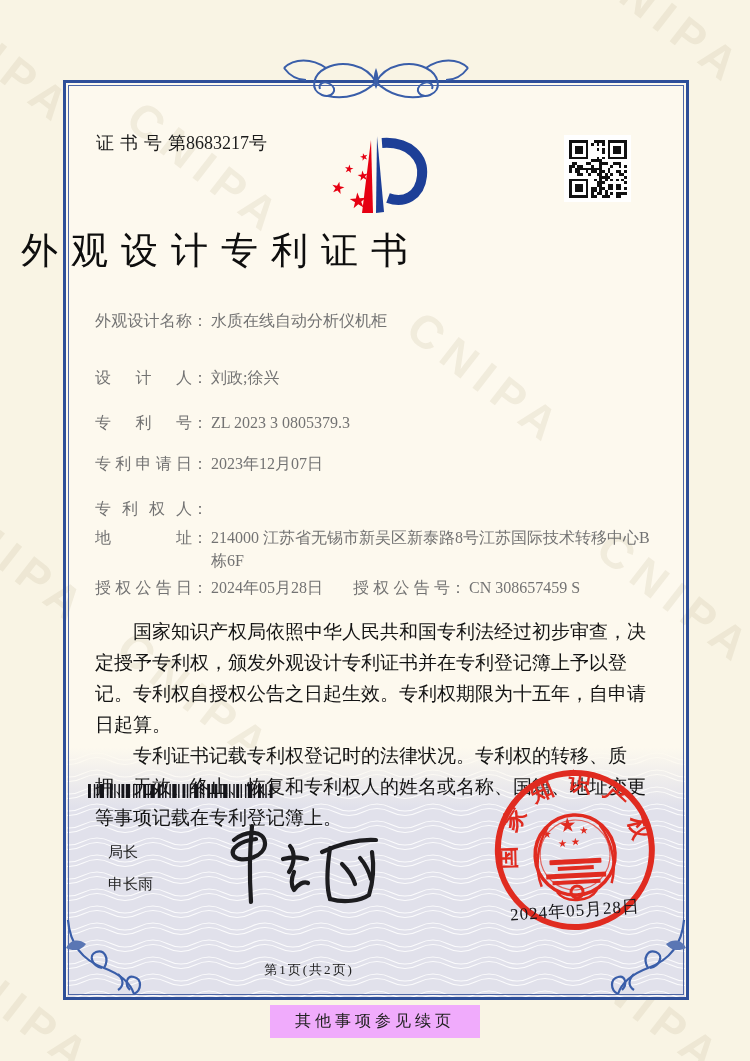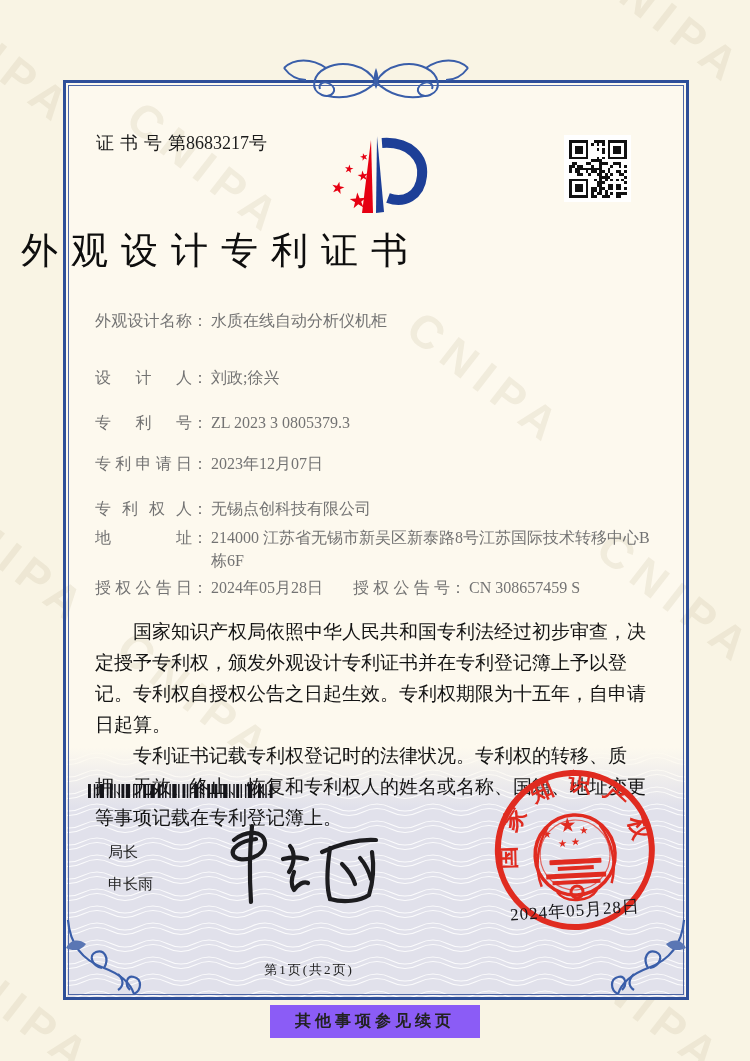--- a/index.html
+++ b/index.html
@@ -330,7 +330,6 @@
   <div class="frow m4">
     <span class="flabel">专利权人</span>
       <span class="fcolon">：</span>
-      <span class="fvalue">无锡点创科技有限公司</span>
   </div>
   <div class="frow m5">
     <span class="flabel">地址</span>

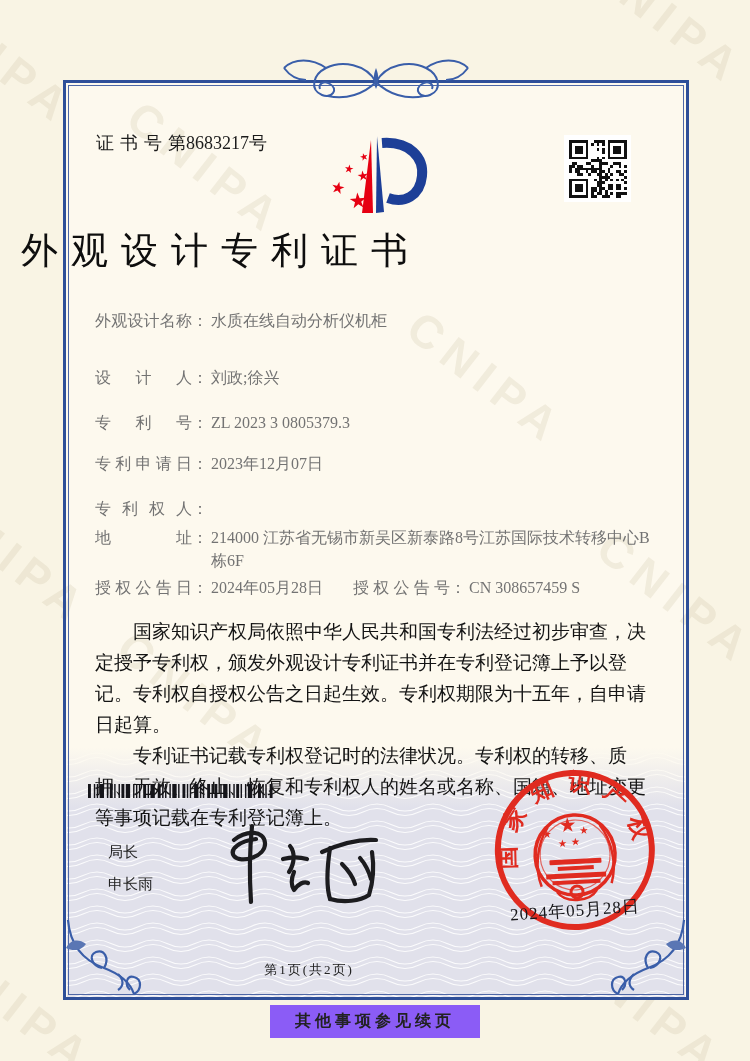--- a/index.html
+++ b/index.html
@@ -56,7 +56,7 @@
   .seal{left:485px;top:763px;width:180px;height:180px;z-index:6;transform:rotate(-3deg);}
   .sealdate{left:492px;top:899px;width:166px;text-align:center;font-size:17px;color:#17171a;letter-spacing:1px;z-index:7;transform:rotate(-4deg);}
   .pageinfo{left:0;top:961px;width:618px;text-align:center;font-size:13px;letter-spacing:2px;color:#222;z-index:5;}
-  .notebox{left:375px;top:1005px;transform:translateX(-50%);background:#8b5cf6;padding:6px 25px;font-size:16px;letter-spacing:4px;color:#222;z-index:5;white-space:nowrap;font-weight:bold;}
+  .notebox{left:375px;top:1005px;transform:translateX(-50%);background:#f0abfc;padding:6px 25px;font-size:16px;letter-spacing:4px;color:#222;z-index:5;white-space:nowrap;}
 </style>
 </head>
 <body>

